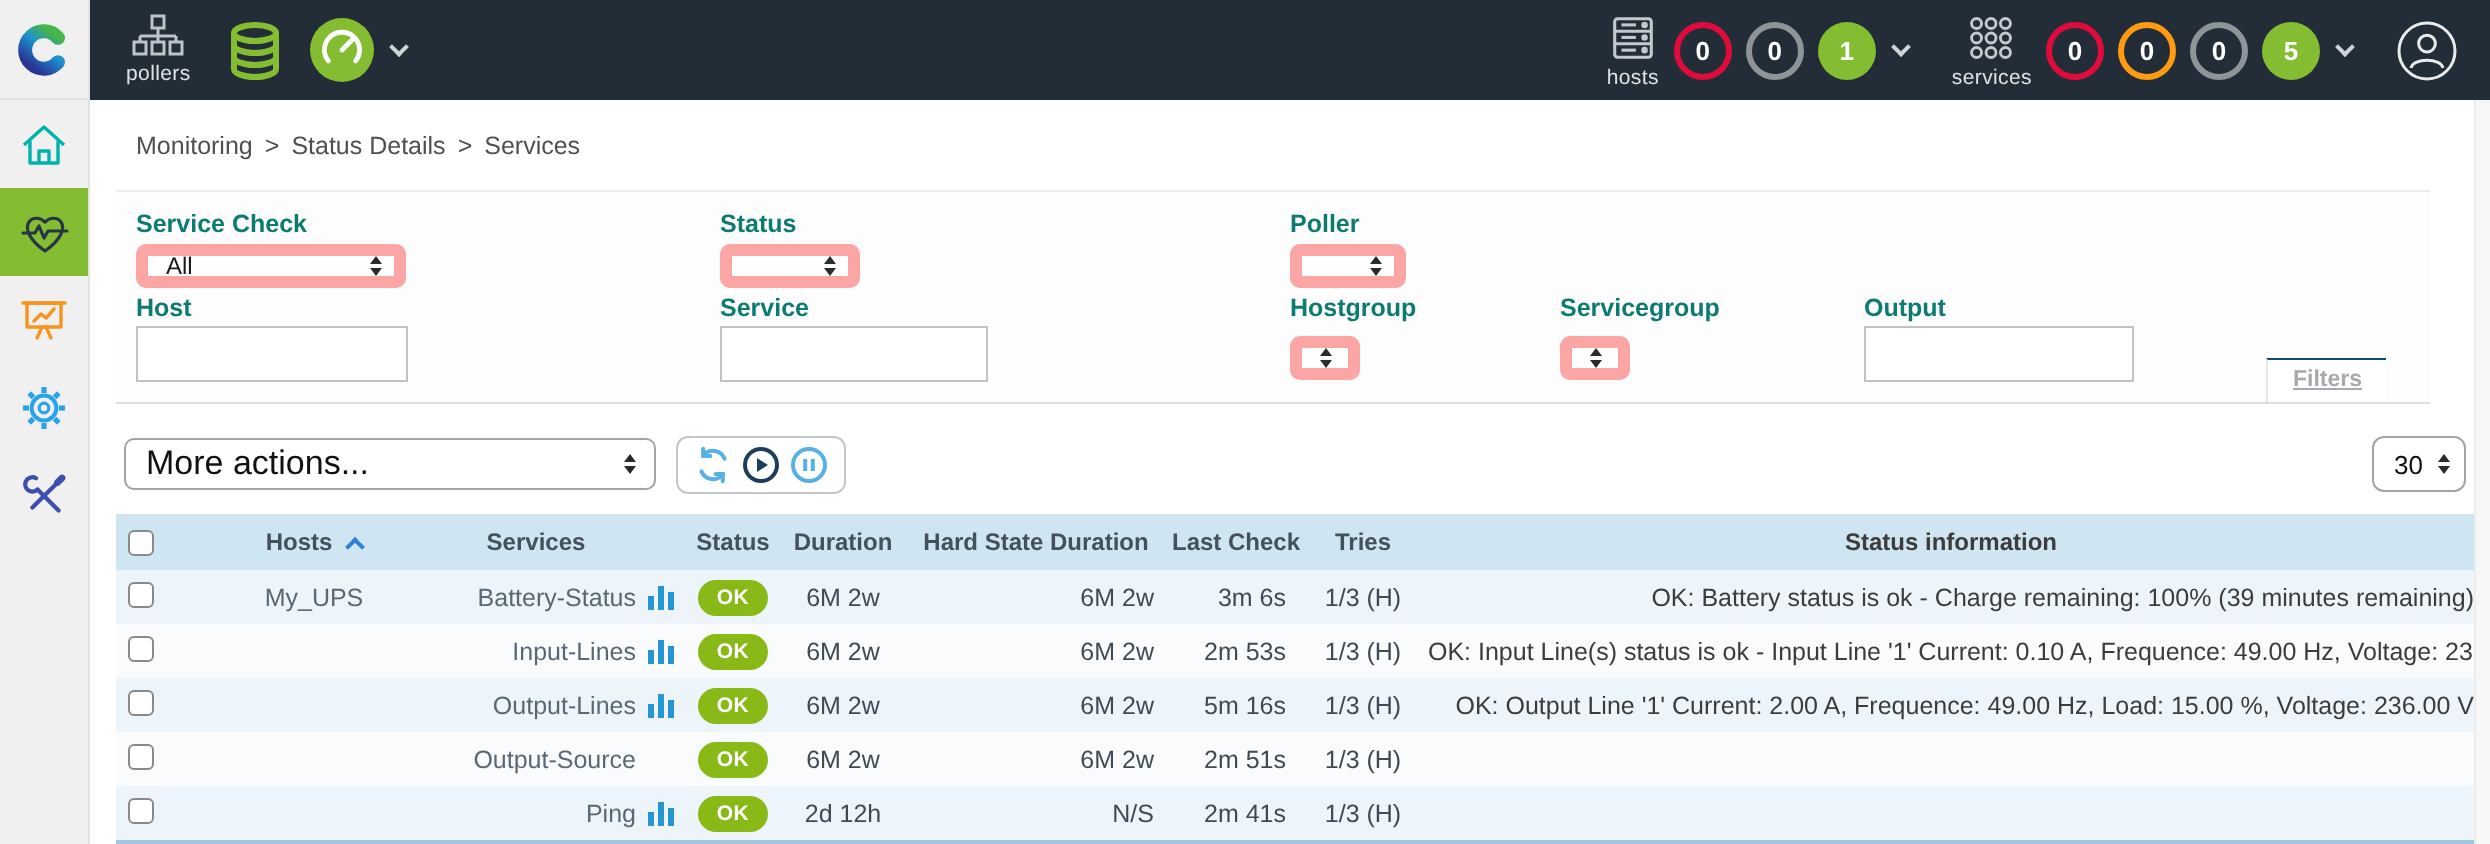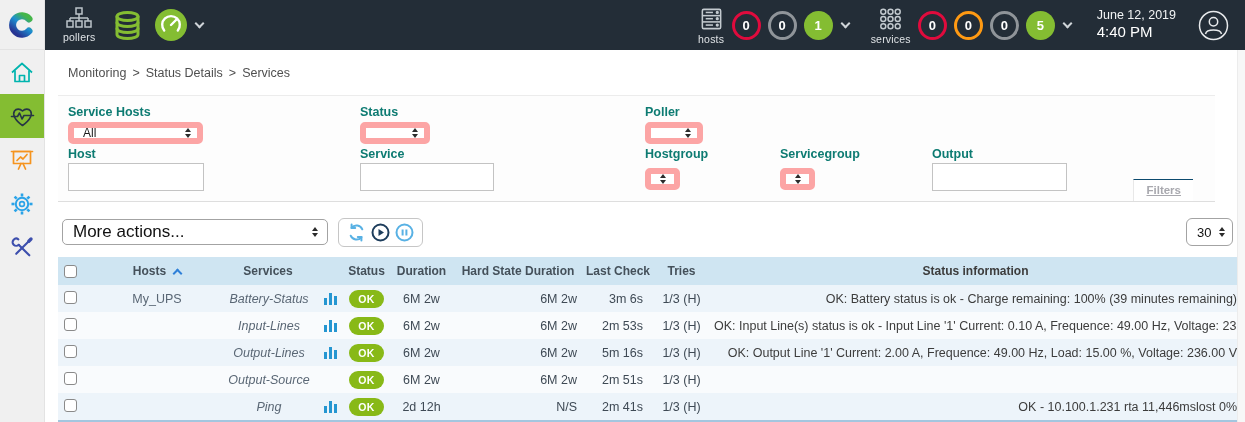--- a/index.html
+++ b/index.html
@@ -233,10 +233,6 @@
     </span>
   <span class="chev-down"></span>
 
-  <div class="clock">
-    <div class="date">June 12, 2019</div>
-    <div class="time">4:40 PM</div>
-  </div>
 
   <span style="margin:0 16px 0 22px;" class="icon-btn">
     <svg width="31" height="31" viewBox="0 0 31 31" fill="none" stroke="#e8eaec" stroke-width="1.5">

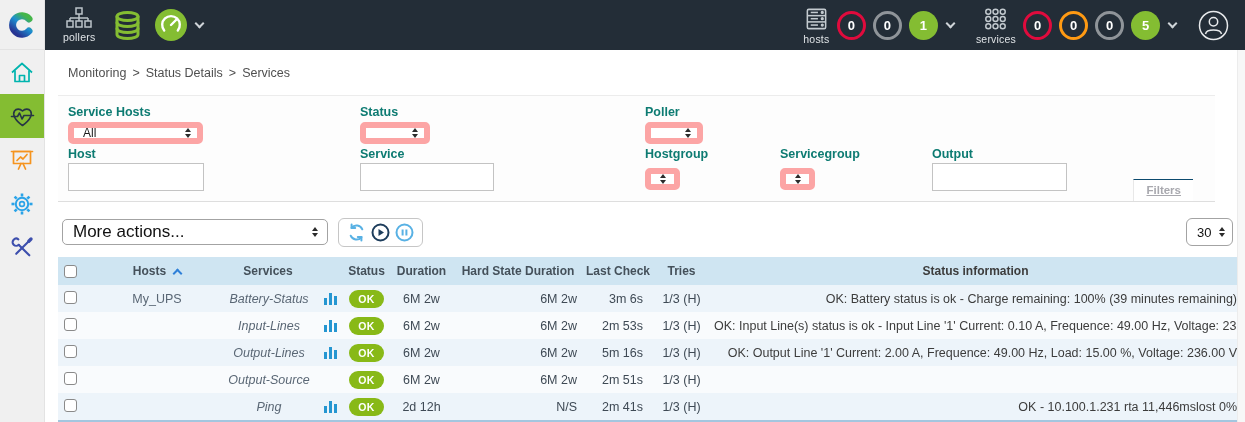--- a/index.html
+++ b/index.html
@@ -248,7 +248,7 @@
 </nav>
 
 <section class="filter-panel">
-  <span class="f-label" style="left:10px;top:9px;">Service Hosts</span>
+  <span class="f-label" style="left:10px;top:9px;">Service Check</span>
   <div class="fake-select" style="left:10px;top:26px;width:135px;">
     <span>All</span>
     <span class="sel-arrows">

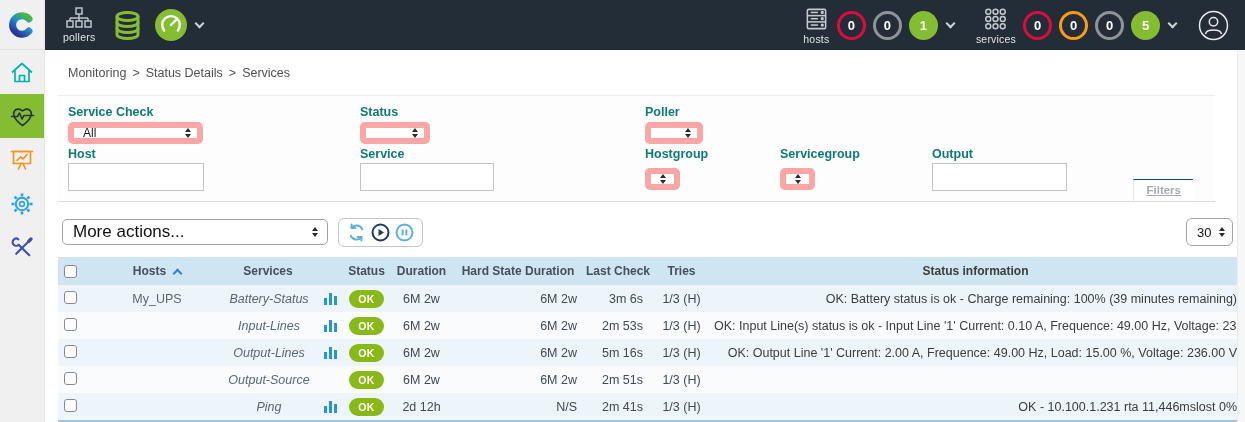--- a/index.html
+++ b/index.html
@@ -74,7 +74,7 @@
   .checkbox { width:13px; height:13px; border:1.5px solid #8a8a8a; border-radius:3px; background:#fff; display:inline-block; cursor:pointer; }
   .c-host { text-align:center; }
   .c-host a, .c-service a { color:#5a6775; text-decoration:none; cursor:pointer; }
-  .c-service { text-align:center; padding-left:2px;font-style:italic; }
+  .c-service { text-align:right; padding-left:2px; }
   .c-graph { display:flex; align-items:center; justify-content:center; }
   .c-status { display:flex; align-items:center; justify-content:center; }
   .c-duration { text-align:center; color:#3f4a55; }

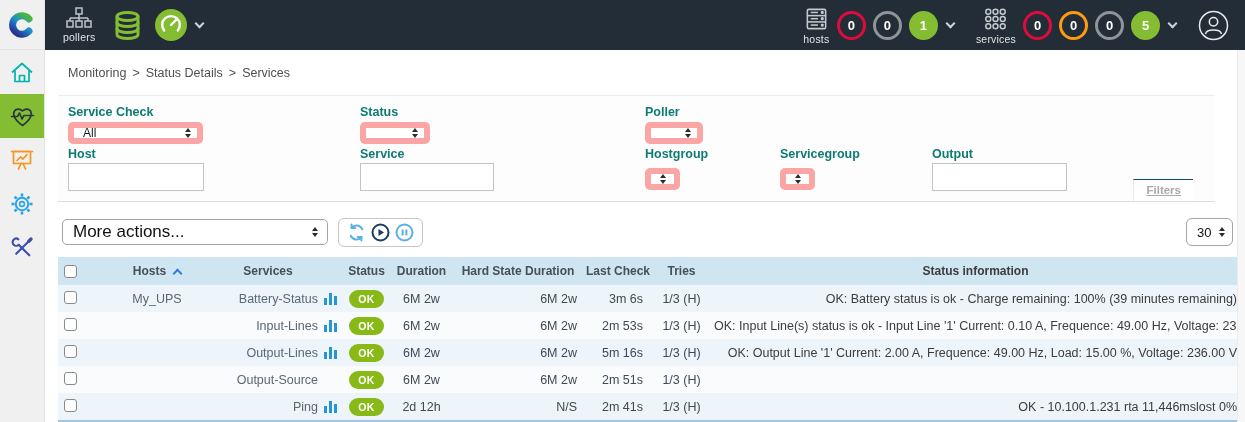--- a/index.html
+++ b/index.html
@@ -475,7 +475,6 @@
     <div class="cell c-hsd">N/S</div>
     <div class="cell c-lastcheck">2m 41s</div>
     <div class="cell c-tries">1/3 (H)</div>
-    <div class="cell c-info">OK - 10.100.1.231 rta 11,446mslost 0%</div>
   </div>
     </div>
 </section>

